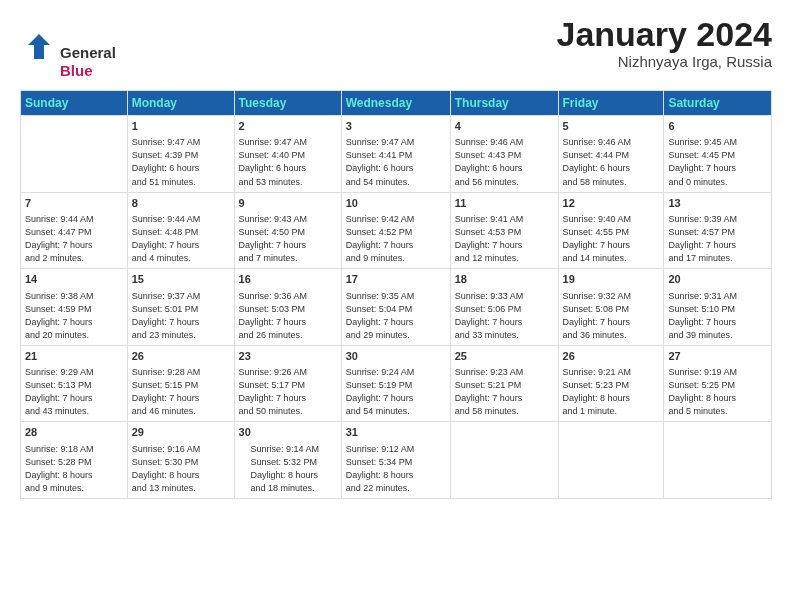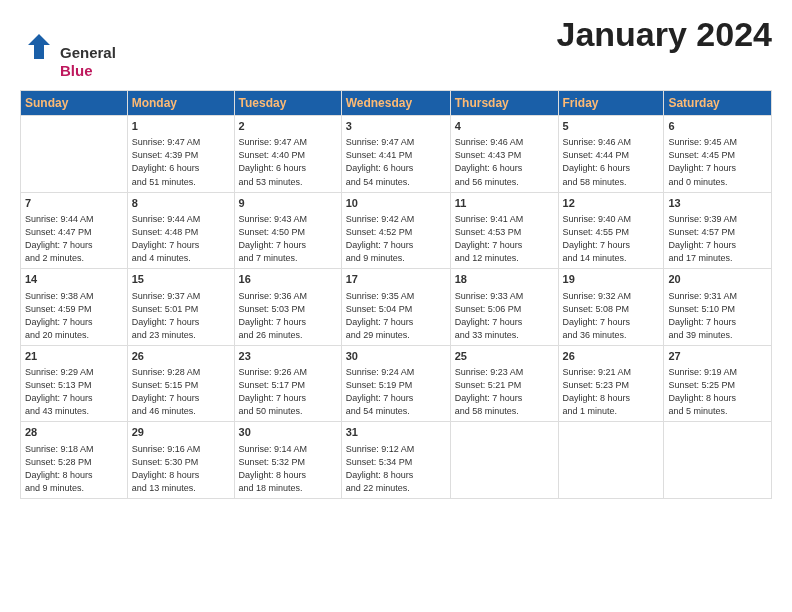--- a/index.html
+++ b/index.html
@@ -89,6 +89,7 @@
       </div>
     <div class="title-block">
       <div class="calendar-title">January 2024</div>
+      <div class="calendar-subtitle">Nizhnyaya Irga, Russia</div>
     </div>
   </div>
 

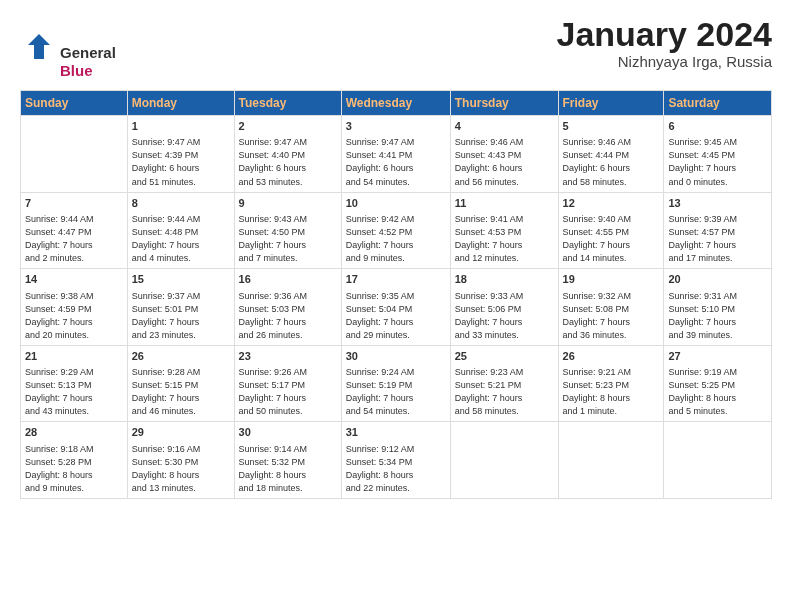--- a/index.html
+++ b/index.html
@@ -44,7 +44,7 @@
     }
     .calendar th {
       background: #1a5fa8;
-      color: #fdba74;
+      color: #5eead4;
       padding: 5px 4px;
       text-align: left;
       font-size: 12px;

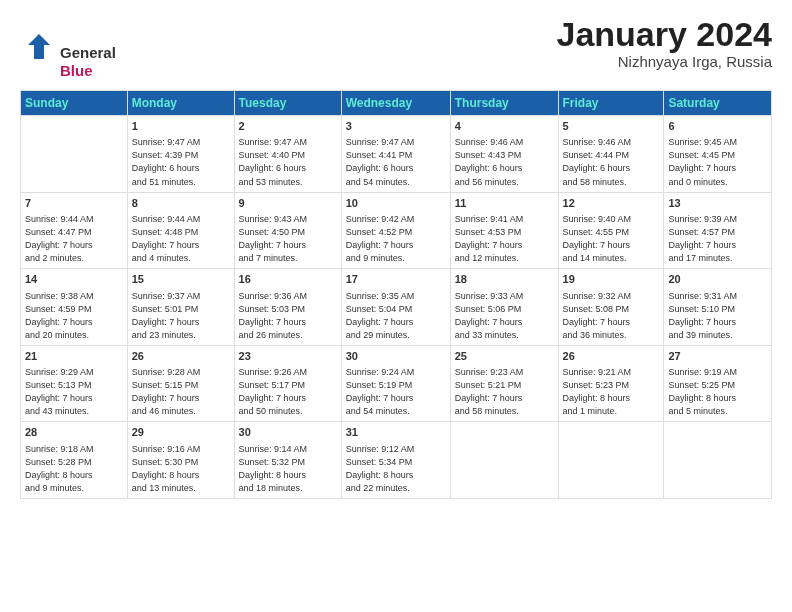--- a/index.html
+++ b/index.html
@@ -321,7 +321,7 @@
           </td>
           <td>
             <span class="day-number">30</span>
-            <div class="day-info" style="white-space: pre-line;">Sunrise: 9:14 AM
+            <div class="day-info" style="white-space: pre-line; margin-left: 12px;">Sunrise: 9:14 AM
 Sunset: 5:32 PM
 Daylight: 8 hours
 and 18 minutes.</div>

